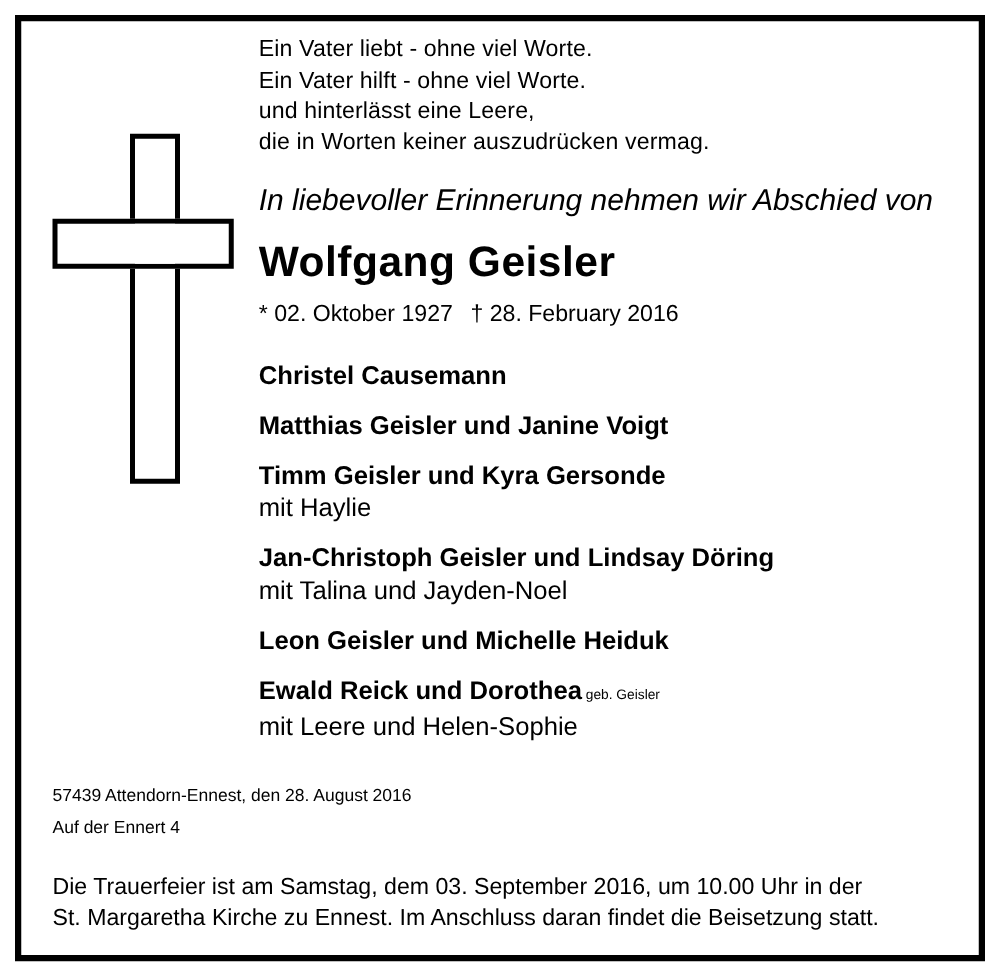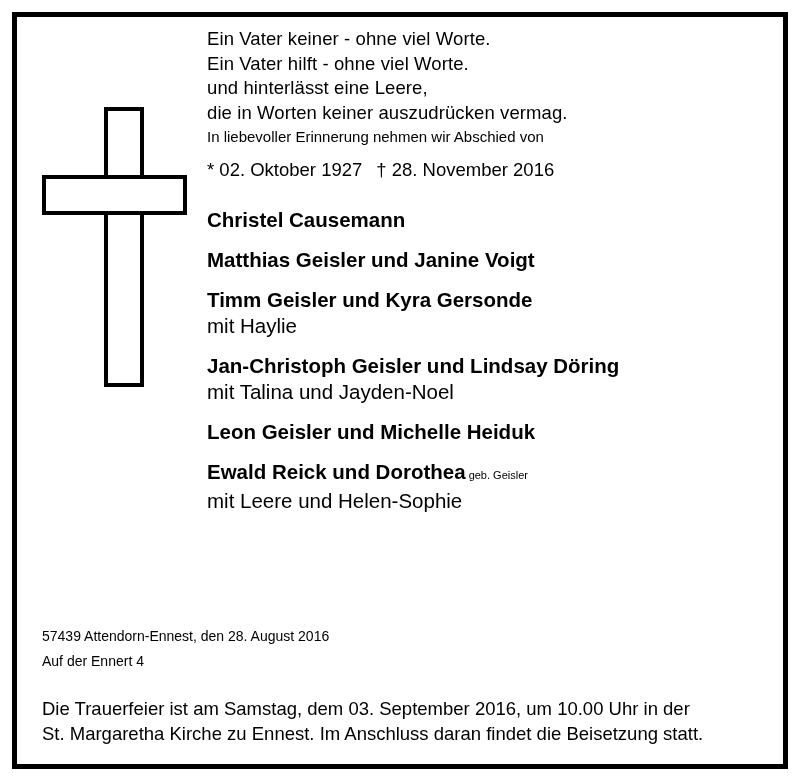--- a/index.html
+++ b/index.html
@@ -155,7 +155,7 @@
     <div class="content">
 
       <div class="poem">
-        <div>Ein Vater keiner - ohne viel Worte.</div>
+        <div>Ein Vater liebt - ohne viel Worte.</div>
         <div>Ein Vater hilft - ohne viel Worte.</div>
         <div>und hinterlässt eine Leere,</div>
         <div>die in Worten keiner auszudrücken vermag.</div>

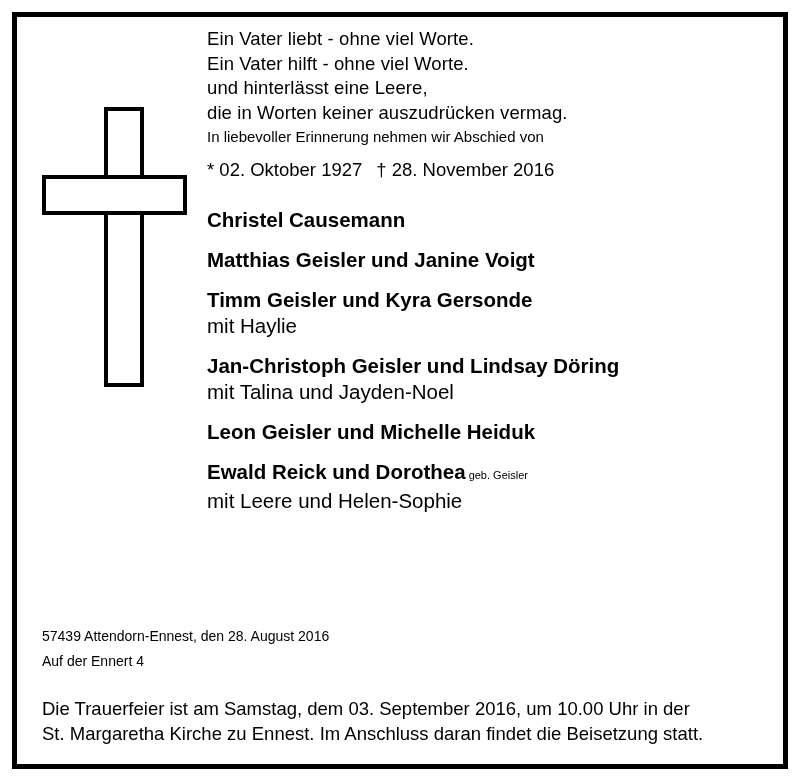--- a/index.html
+++ b/index.html
@@ -88,8 +88,10 @@
   }
   .poem div { white-space: pre; }
   .intro {
-    font-size: 15px;
+    margin-top: 24px;
+    font-size: 24px;
     line-height: 24px;
+    font-style: italic;
   }
   .deceased-name {
     margin-top: 18px;

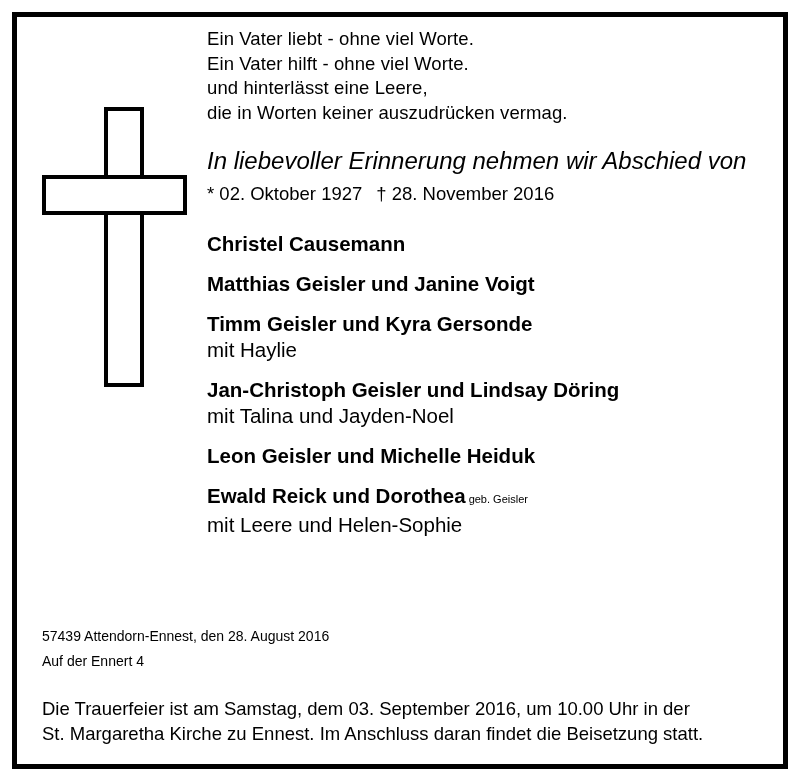--- a/index.html
+++ b/index.html
@@ -165,6 +165,7 @@
 
       <div class="intro">In liebevoller Erinnerung nehmen wir Abschied von</div>
 
+      <div class="deceased-name">Wolfgang Geisler</div>
 
       <div class="dates">
         <span>* 02. Oktober 1927</span><span class="sep"></span><span>† 28. November 2016</span>

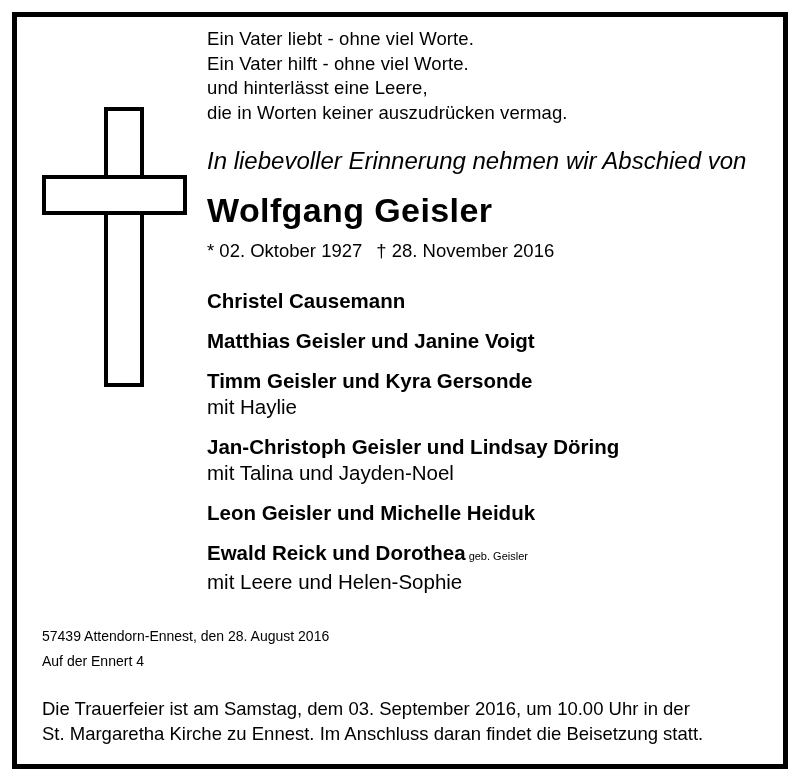--- a/index.html
+++ b/index.html
@@ -168,7 +168,7 @@
       <div class="deceased-name">Wolfgang Geisler</div>
 
       <div class="dates">
-        <span>* 02. Oktober 1927</span><span class="sep"></span><span>† 28. November 2016</span>
+        <span>* 02. Oktober 1927</span><span class="sep"></span><span>† 28. February 2016</span>
       </div>
 
       <div class="family">

